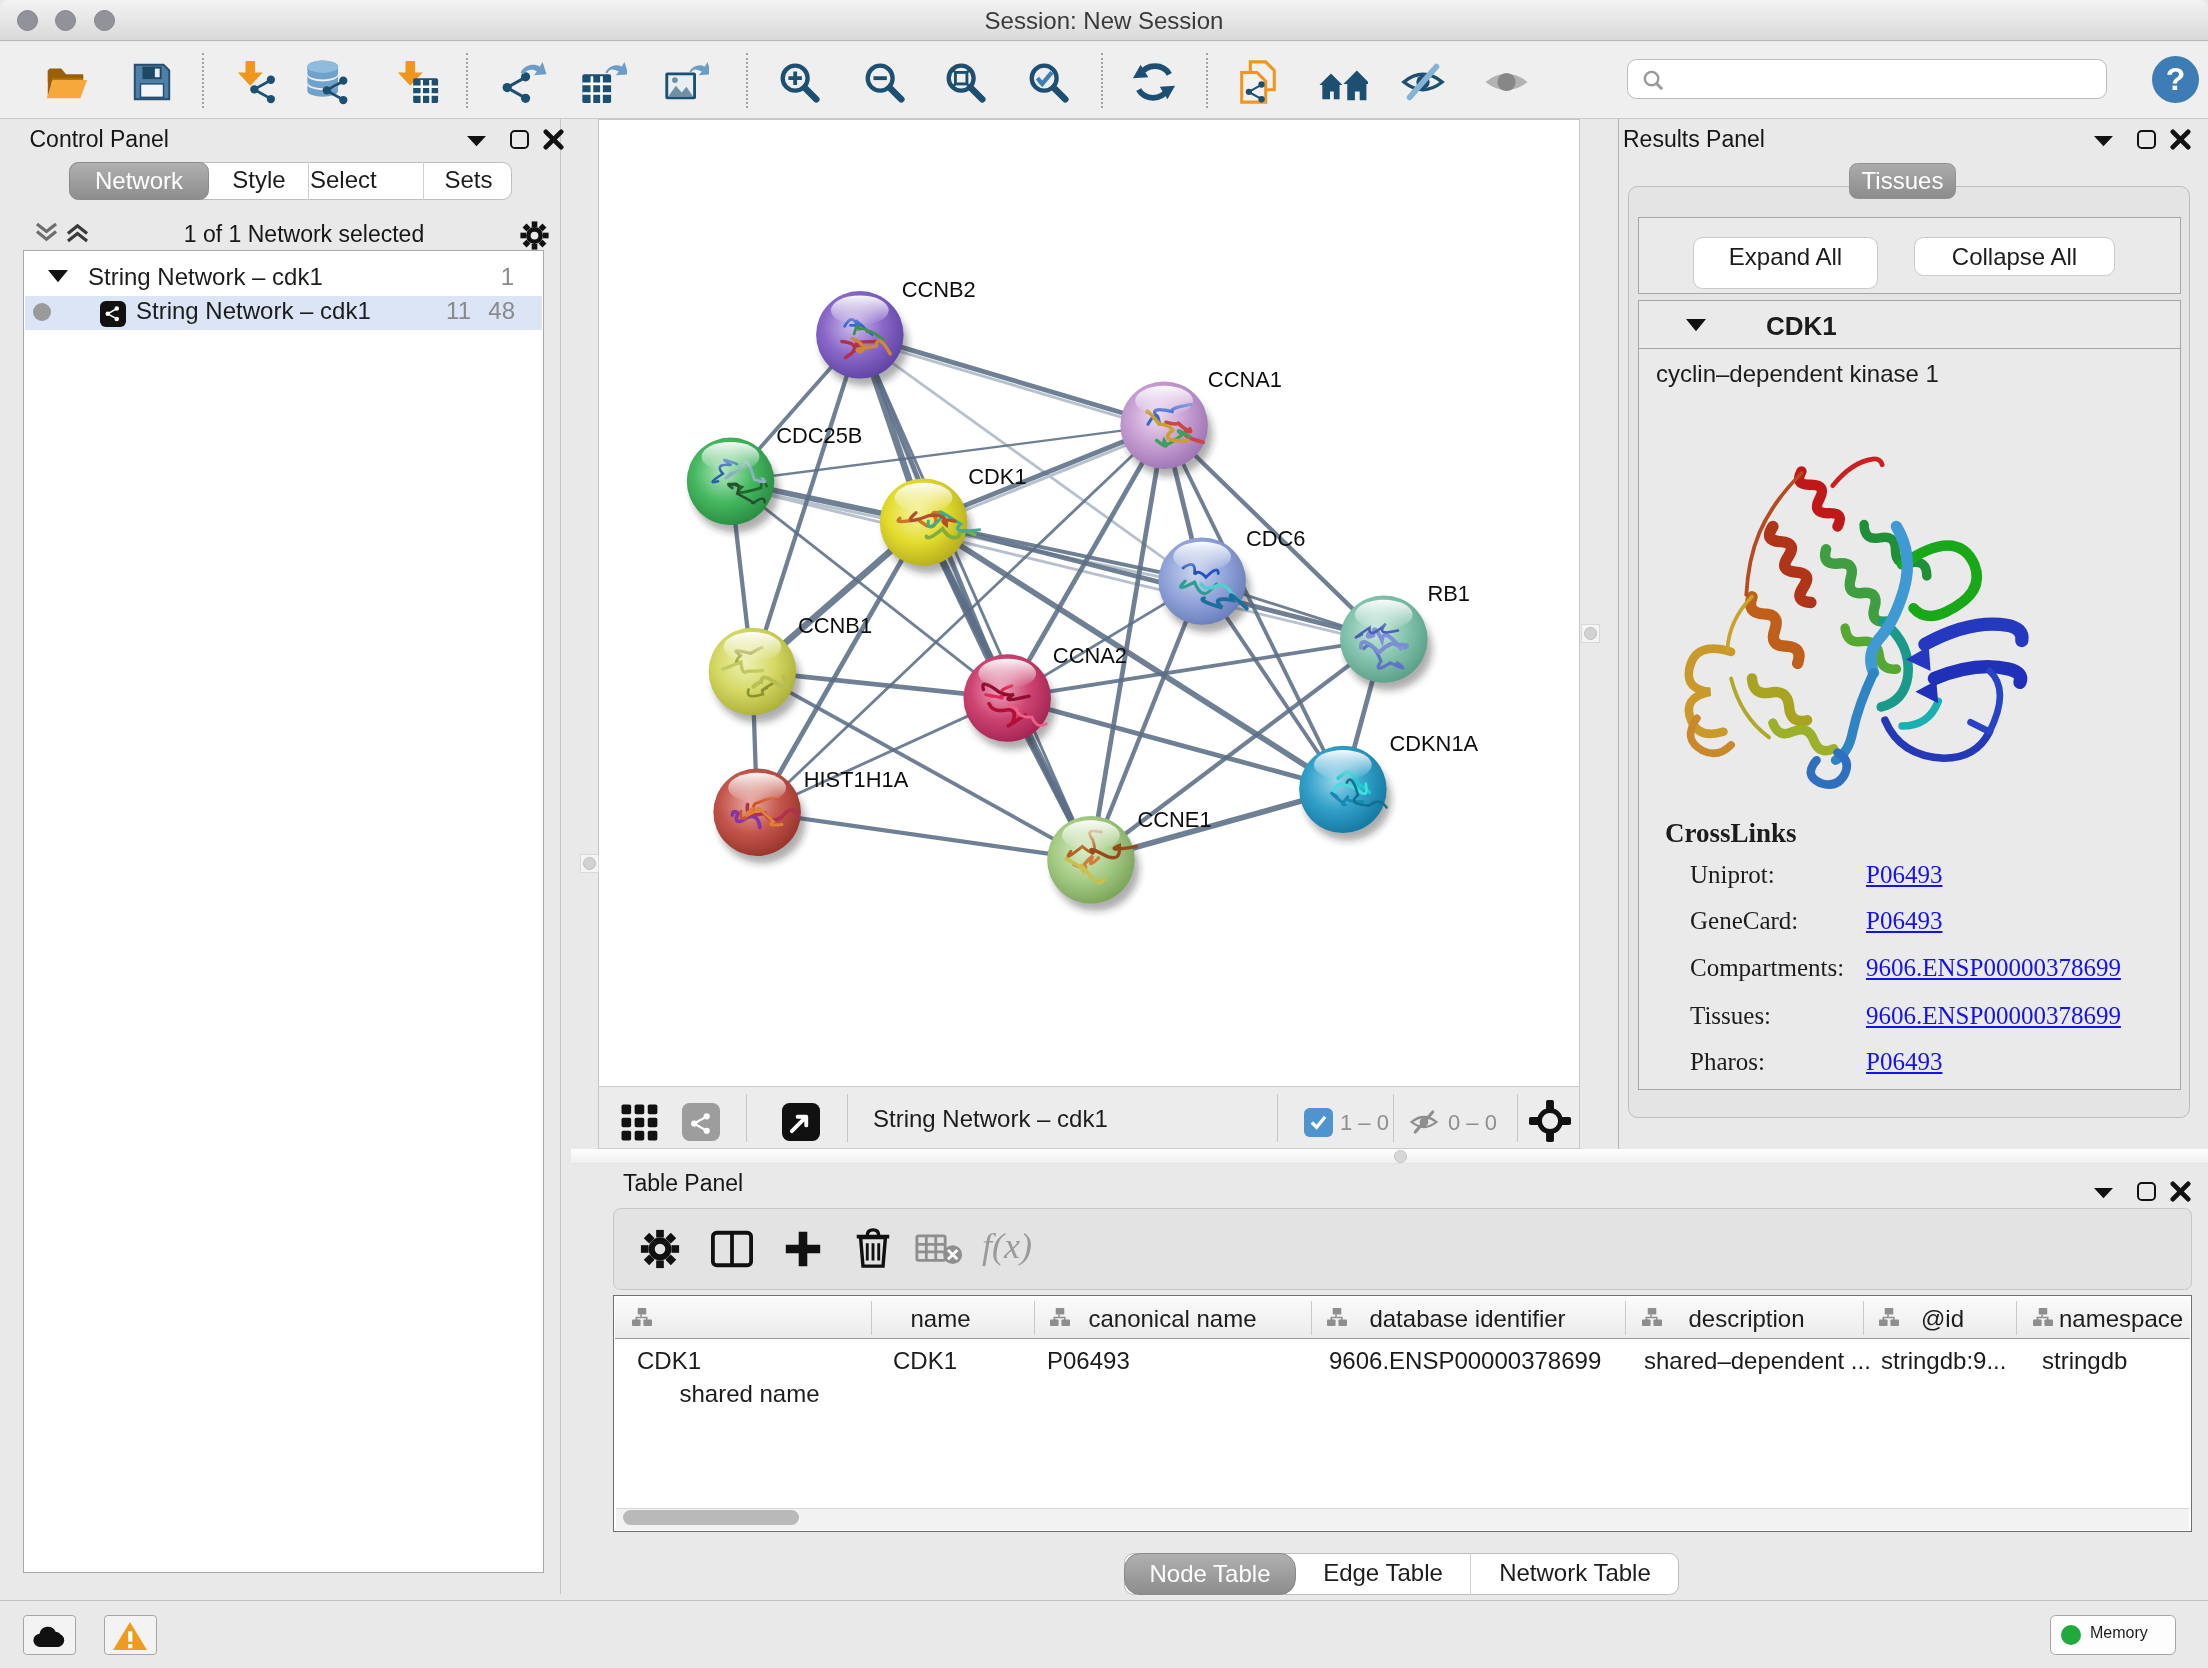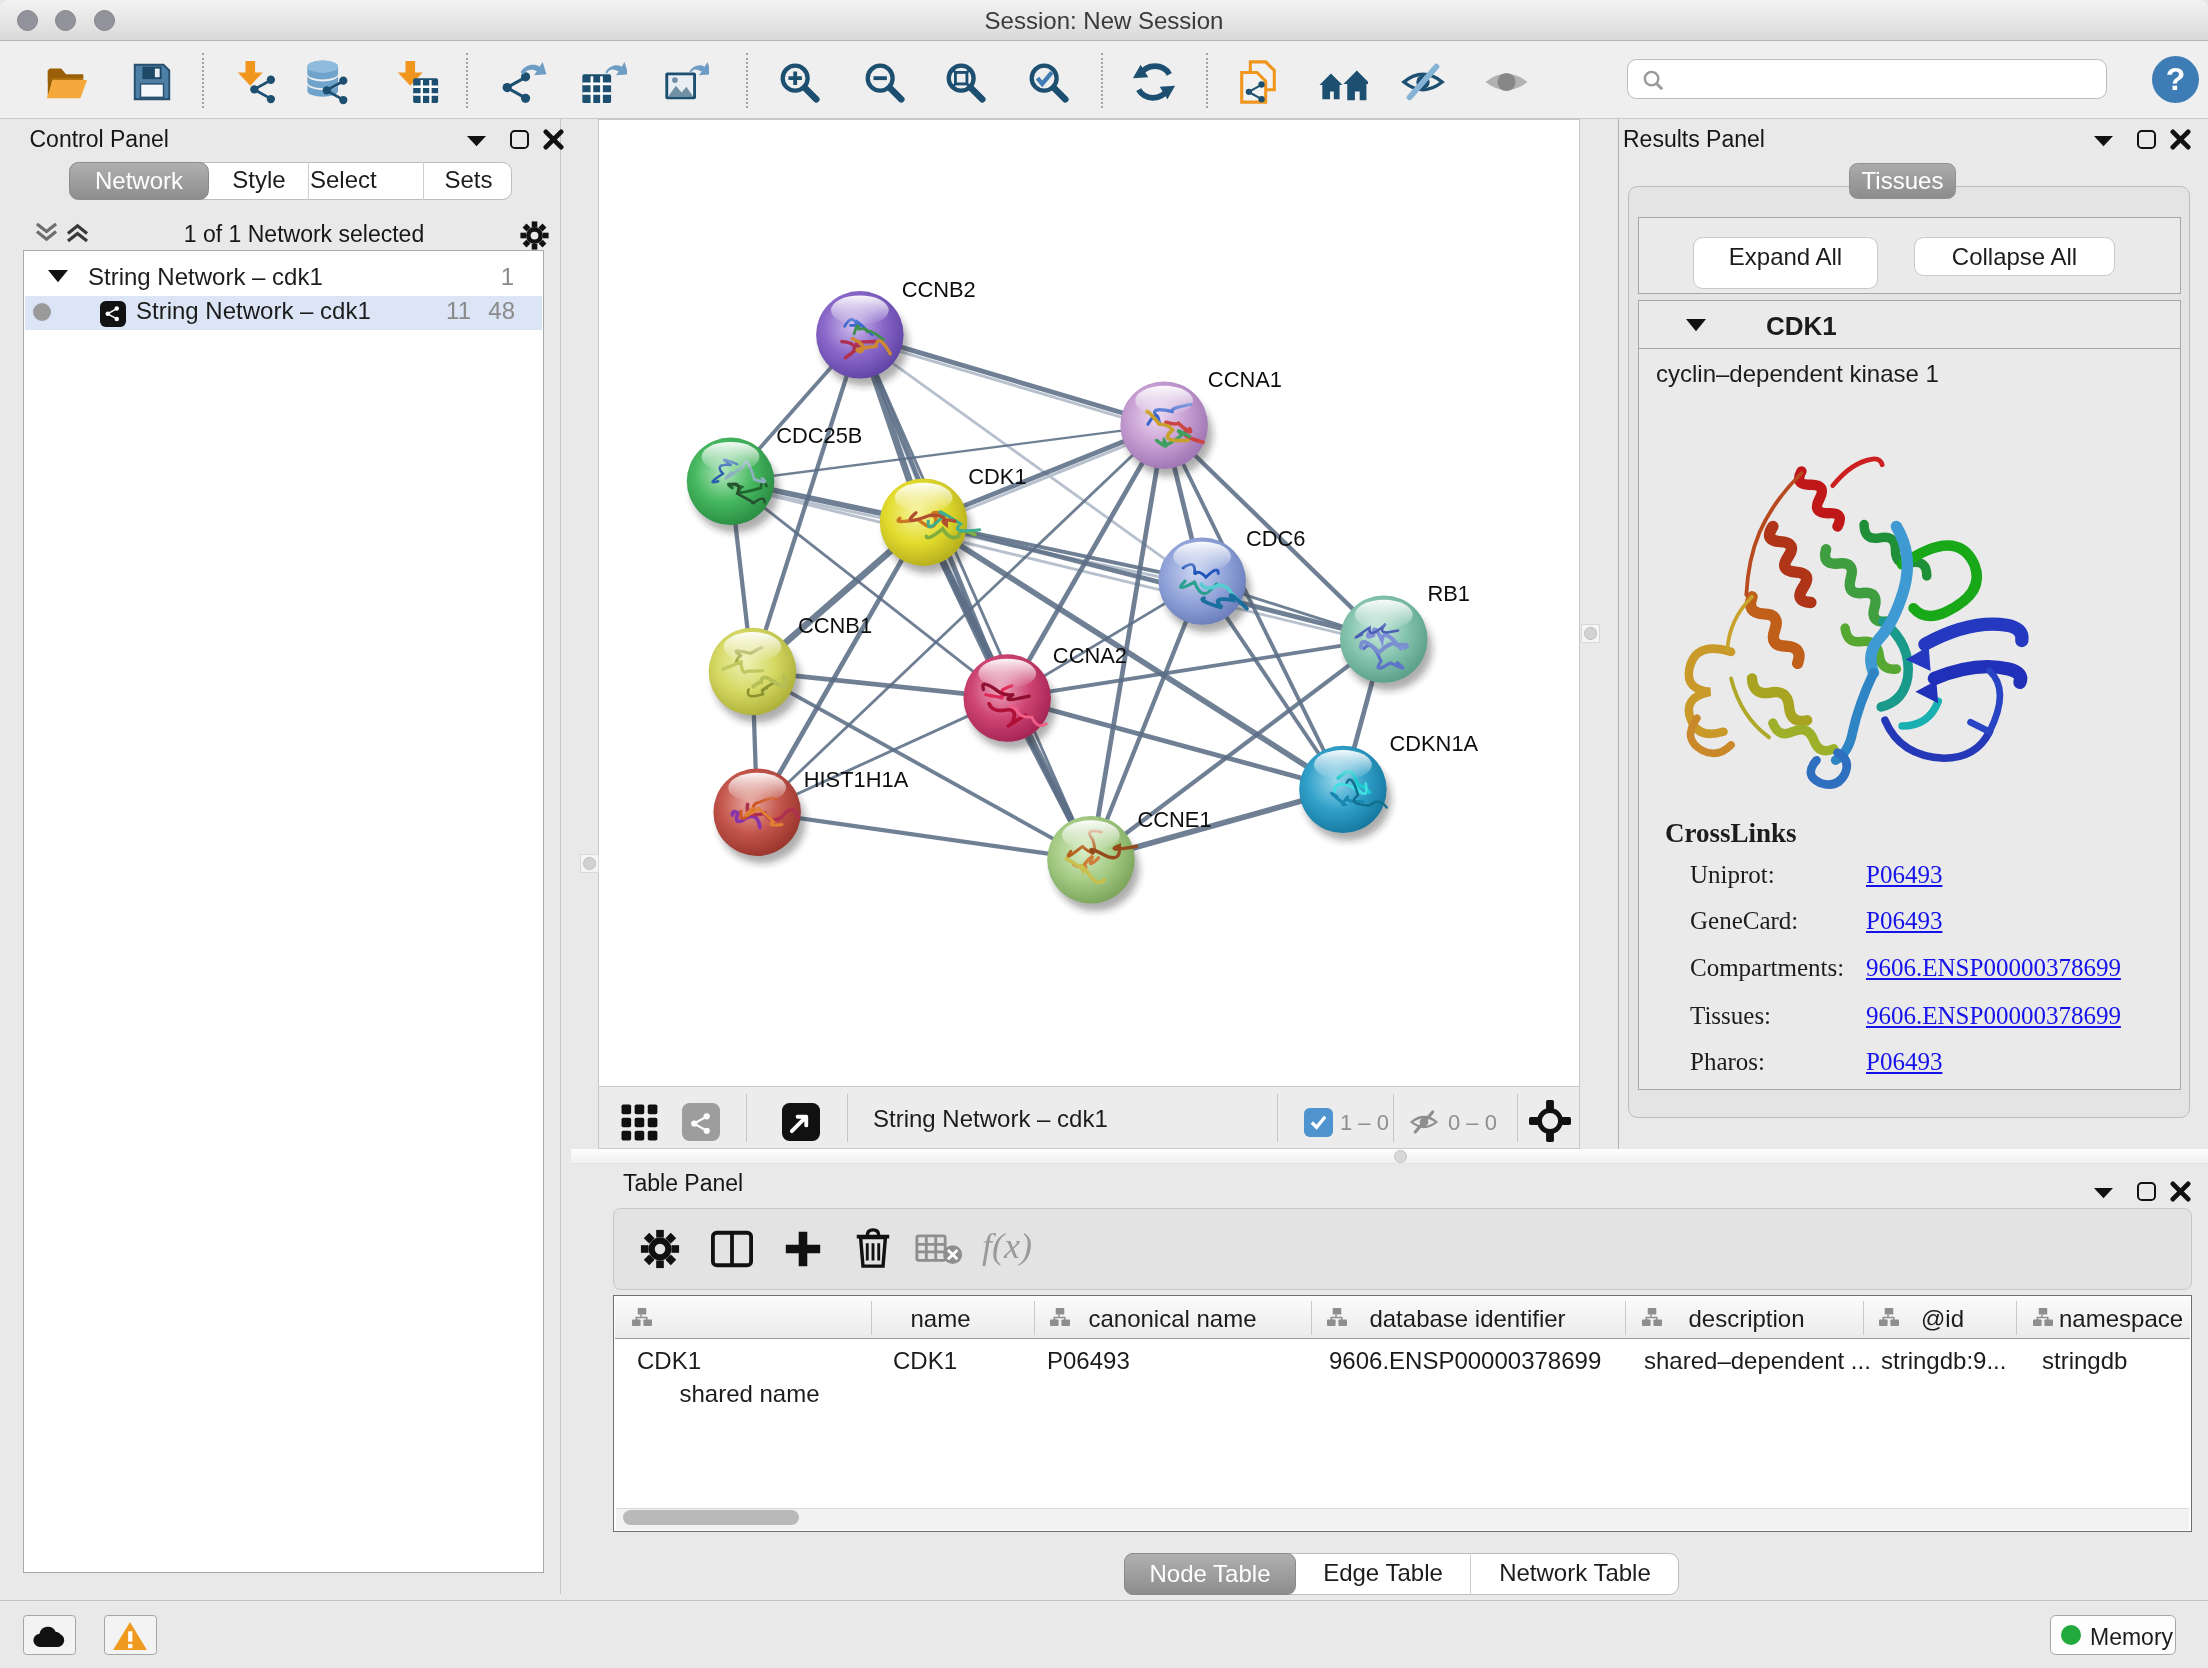--- a/index.html
+++ b/index.html
@@ -672,7 +672,7 @@
 <div class="p" style="left:623px;top:1510px;width:176px;height:15px;background:#b9b9b9;border-radius:7.6px;"></div>
 
 <div class="p" style="left:1124px;top:1553px;width:555px;height:42px;background:#fff;border:1px solid #bdbdbd;border-radius:9.5px;"></div>
-<div class="p" style="left:1124px;top:1553px;width:172px;height:42px;background:linear-gradient(#b0b0b0,#8d8d8d);border:1px solid #8a8a8a;border-radius:9px;color:#fff;font-size:24px;text-align:center;line-height:40px;">Node Table</div>
+<div class="p" style="left:1124px;top:1553px;width:172px;height:42px;background:linear-gradient(#b0b0b0,#8d8d8d);border:1px solid #8a8a8a;border-radius:16px;color:#fff;font-size:24px;text-align:center;line-height:40px;">Node Table</div>
 <div class="p" style="left:1296px;top:1553px;width:175px;height:42px;border-right:1px solid #cfcfcf;font-size:24px;text-align:center;line-height:40px;">Edge Table</div>
 <div class="p" style="left:1471px;top:1553px;width:208px;height:42px;font-size:24px;text-align:center;line-height:40px;">Network Table</div>
 <div class="p" style="left:0;top:1600px;width:2208px;height:68px;background:#e9e9e9;border-top:1px solid #c3c3c3;"></div>

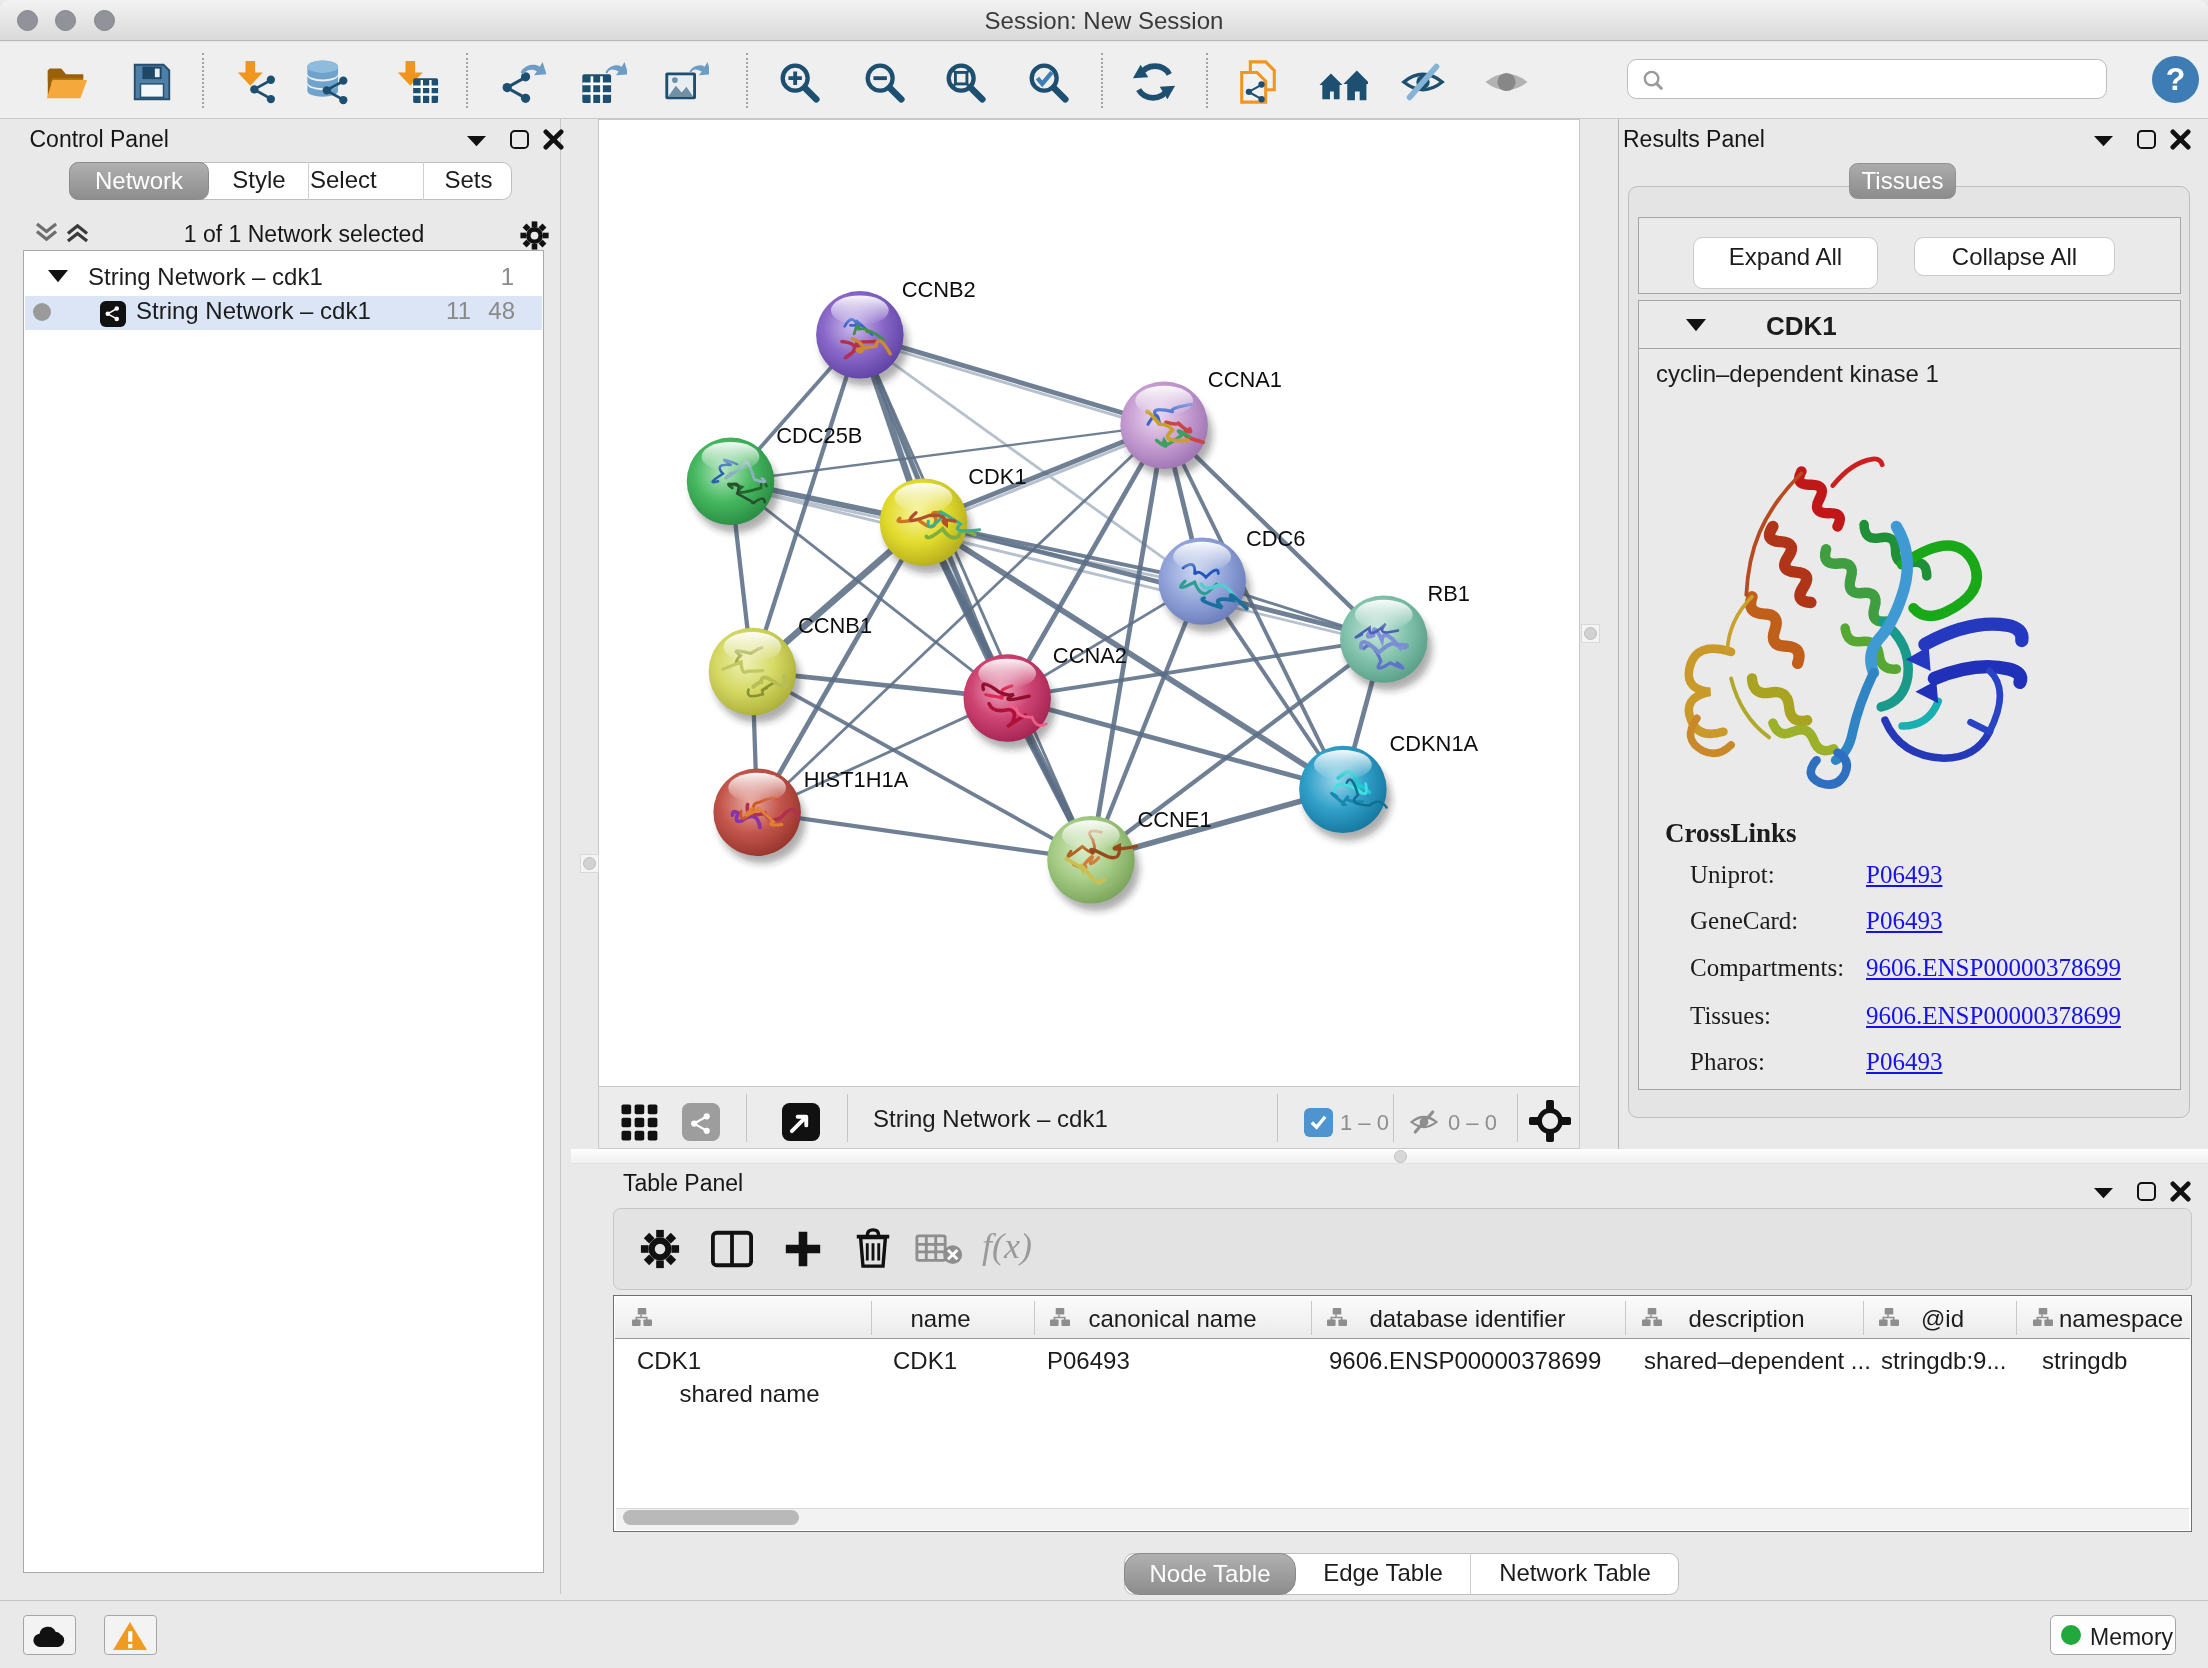--- a/index.html
+++ b/index.html
@@ -690,6 +690,6 @@
   </svg>
 <div class="p" style="left:2050px;top:1615px;width:126px;height:40px;background:#fdfdfd;border:1.9px solid #a5a5a5;border-radius:5.7px;"></div>
 <div class="p" style="left:2061px;top:1625px;width:20px;height:20px;border-radius:50%;background:#22a93c;"></div>
-<div class="p" style="left:2090px;top:1624px;font-size:23px;">Memory</div>
+<div class="p" style="left:2090px;top:1624px;font-size:16px;">Memory</div>
 
 </body></html>

